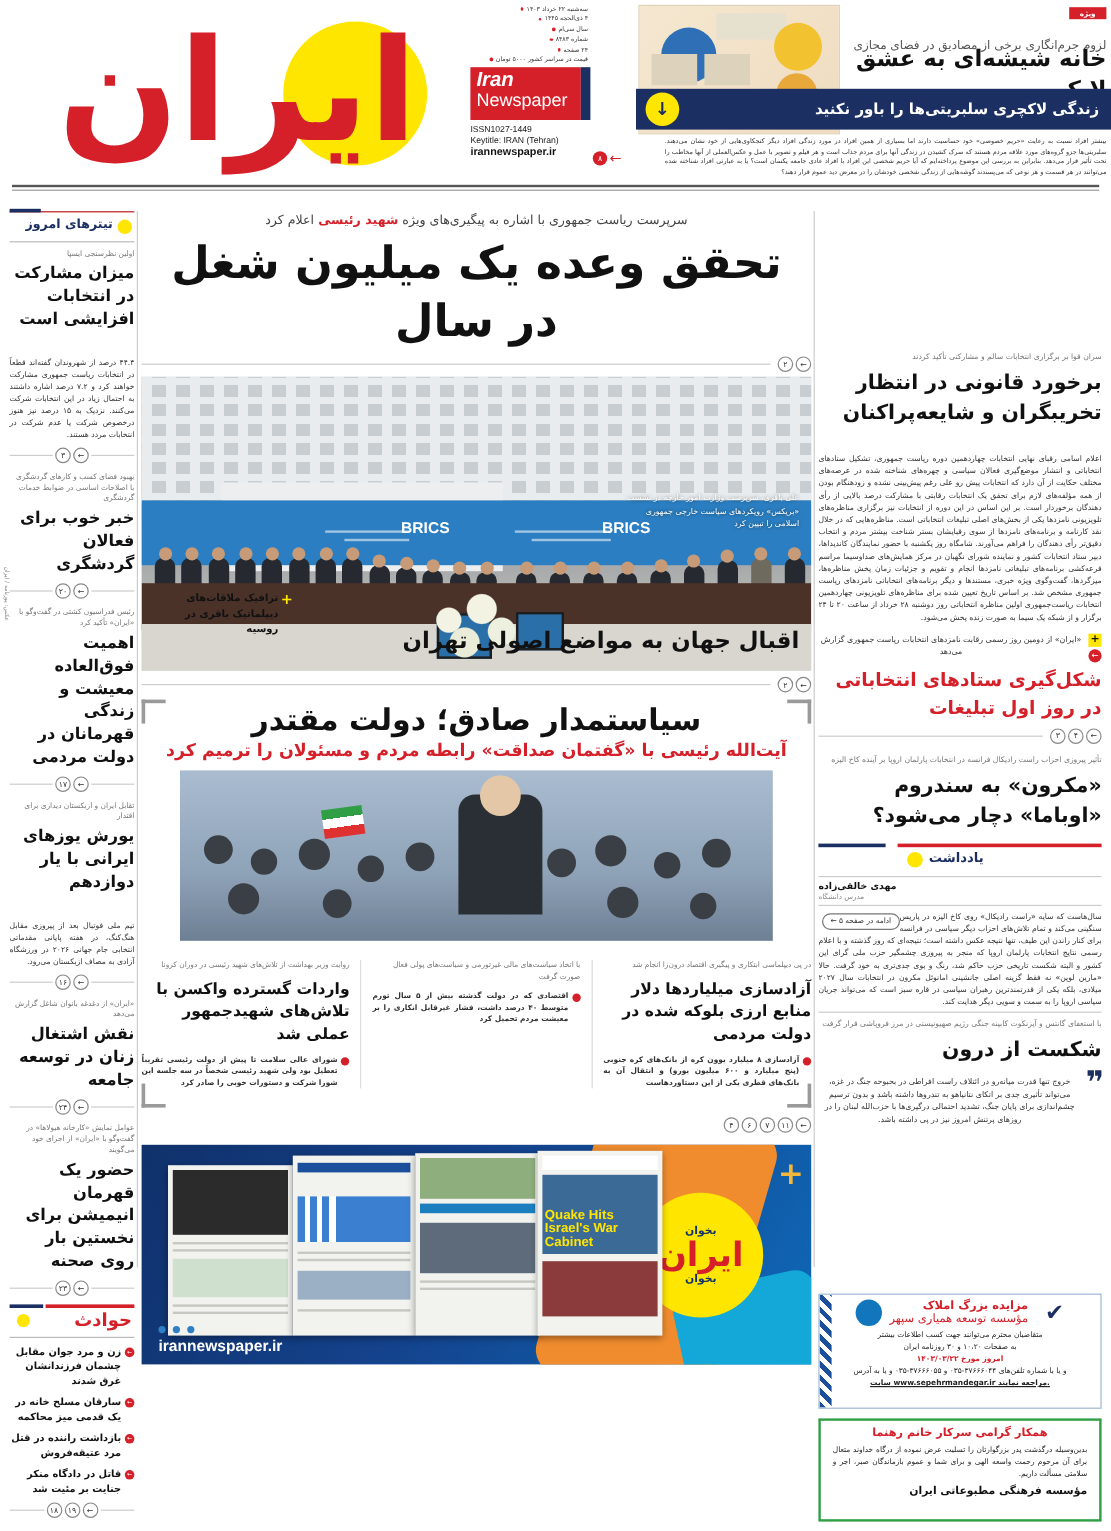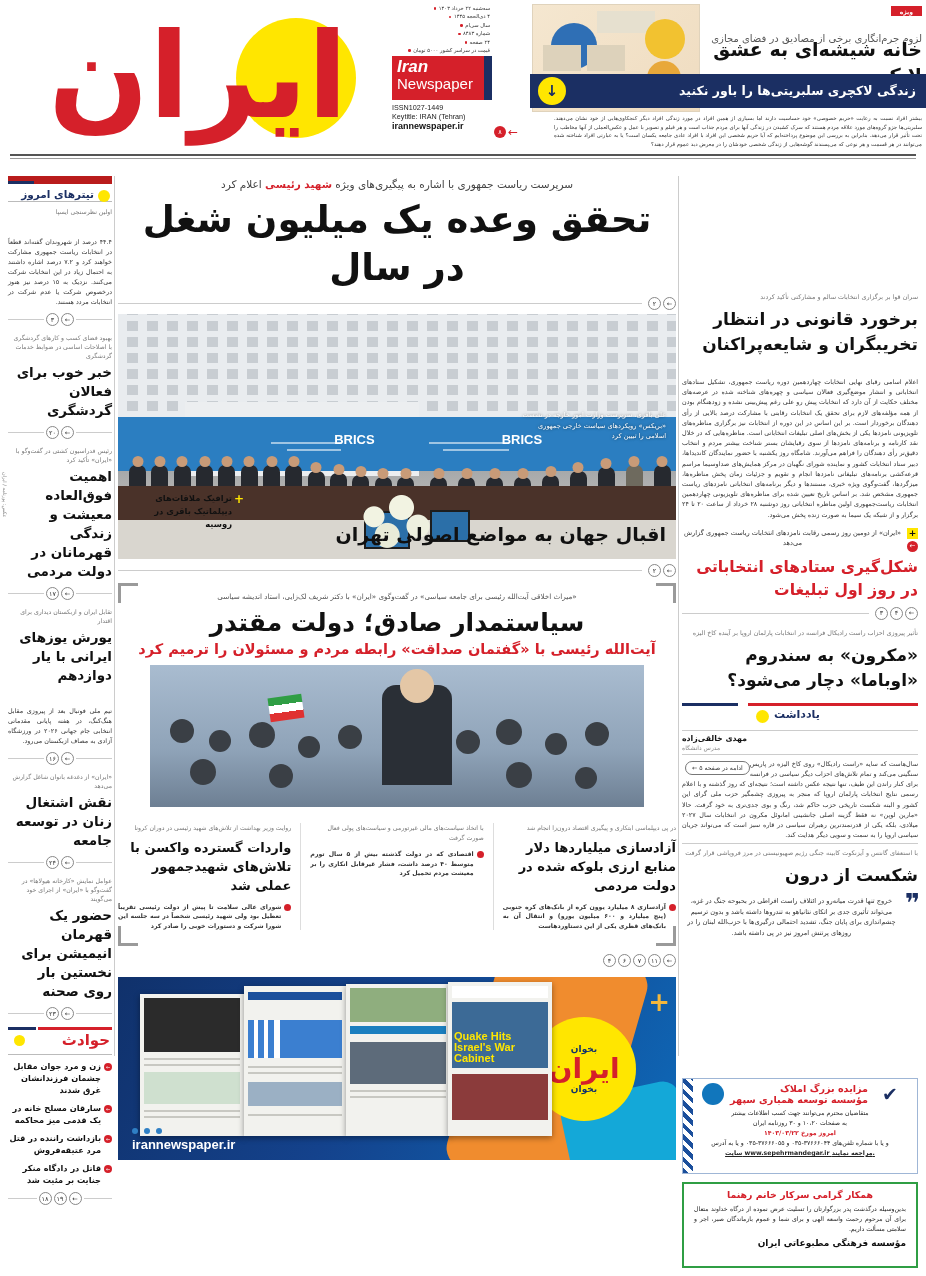--- a/index.html
+++ b/index.html
@@ -98,7 +98,7 @@
 
   
   .sidebar { position:absolute; left:8px; top:176px; width:104px; height:1092px; }
-  .sb-hdr { position:relative; height:22px; border-top:8px solid #b91c1c; }
+  .sb-hdr { position:relative; height:22px; border-top:1px solid #b91c1c; }
   .sb-hdr .topbar-blue { position:absolute; left:0; top:-3px; width:26px; height:3px; background:#1b2f63; }
   .sb-hdr .dot { position:absolute; right:2px; top:6px; width:12px; height:12px; border-radius:50%; background:#ffe600; }
   .sb-hdr .title { position:absolute; right:18px; top:4px; font-size:10.5px; font-weight:bold; color:#1b2f63; }

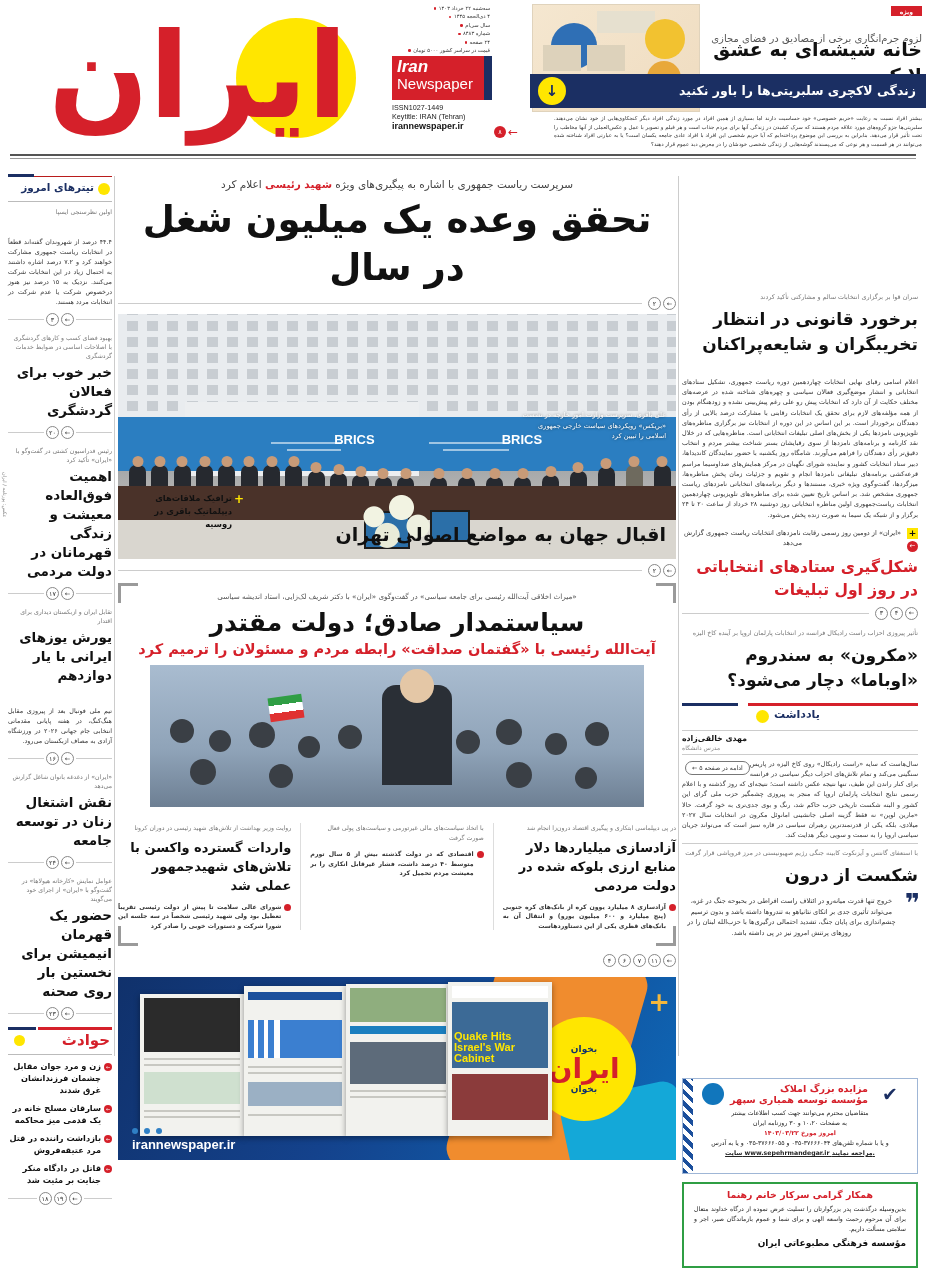--- a/index.html
+++ b/index.html
@@ -352,6 +352,7 @@
 
     <div class="sb-item">
       <div class="sb-kicker">اولین نظرسنجی ایسپا</div>
+      <div class="sb-title">میزان مشارکت در انتخابات افزایشی است</div>
       <div class="sb-text">۴۴.۴ درصد از شهروندان گفته‌اند قطعاً در انتخابات ریاست جمهوری مشارکت خواهند کرد و ۷.۲ درصد اشاره داشتند به احتمال زیاد در این انتخابات شرکت می‌کنند. نزدیک به ۱۵ درصد نیز هنوز درخصوص شرکت یا عدم شرکت در انتخابات مردد هستند.</div>
     </div>
     <div class="sb-sep">

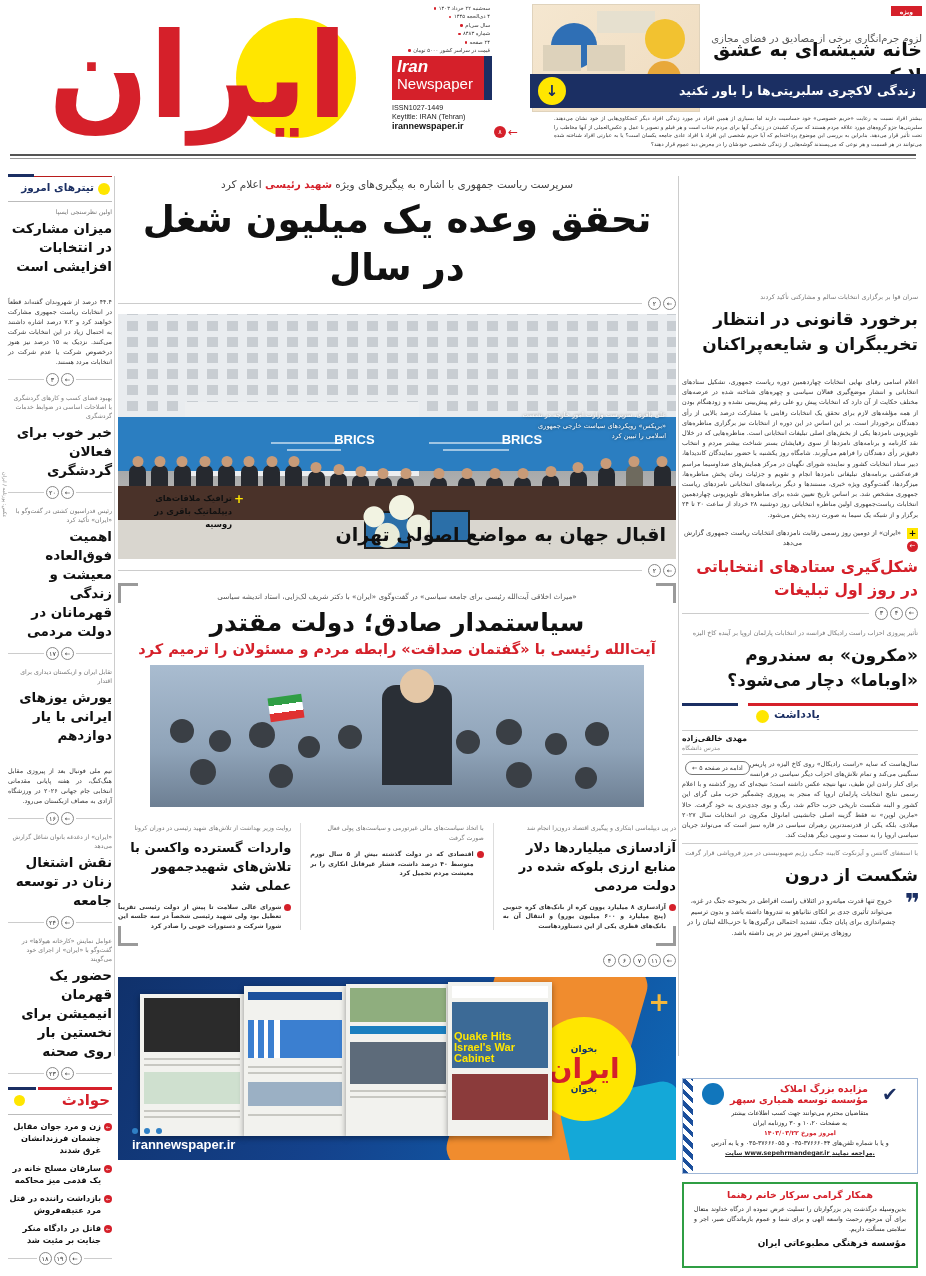--- a/index.html
+++ b/index.html
@@ -517,7 +517,6 @@
     <div class="mid">
       <div class="corner-tr"></div>
       <div class="corner-tl"></div>
-      <div class="mid-kicker">«میراث اخلاقی آیت‌الله رئیسی برای جامعه سیاسی» در گفت‌وگوی «ایران» با دکتر شریف لک‌زایی، استاد اندیشه سیاسی</div>
       <div class="mid-head">سیاستمدار صادق؛ دولت مقتدر</div>
       <div class="mid-sub">آیت‌الله رئیسی با «گفتمان صداقت» رابطه مردم و مسئولان را ترمیم کرد</div>
 

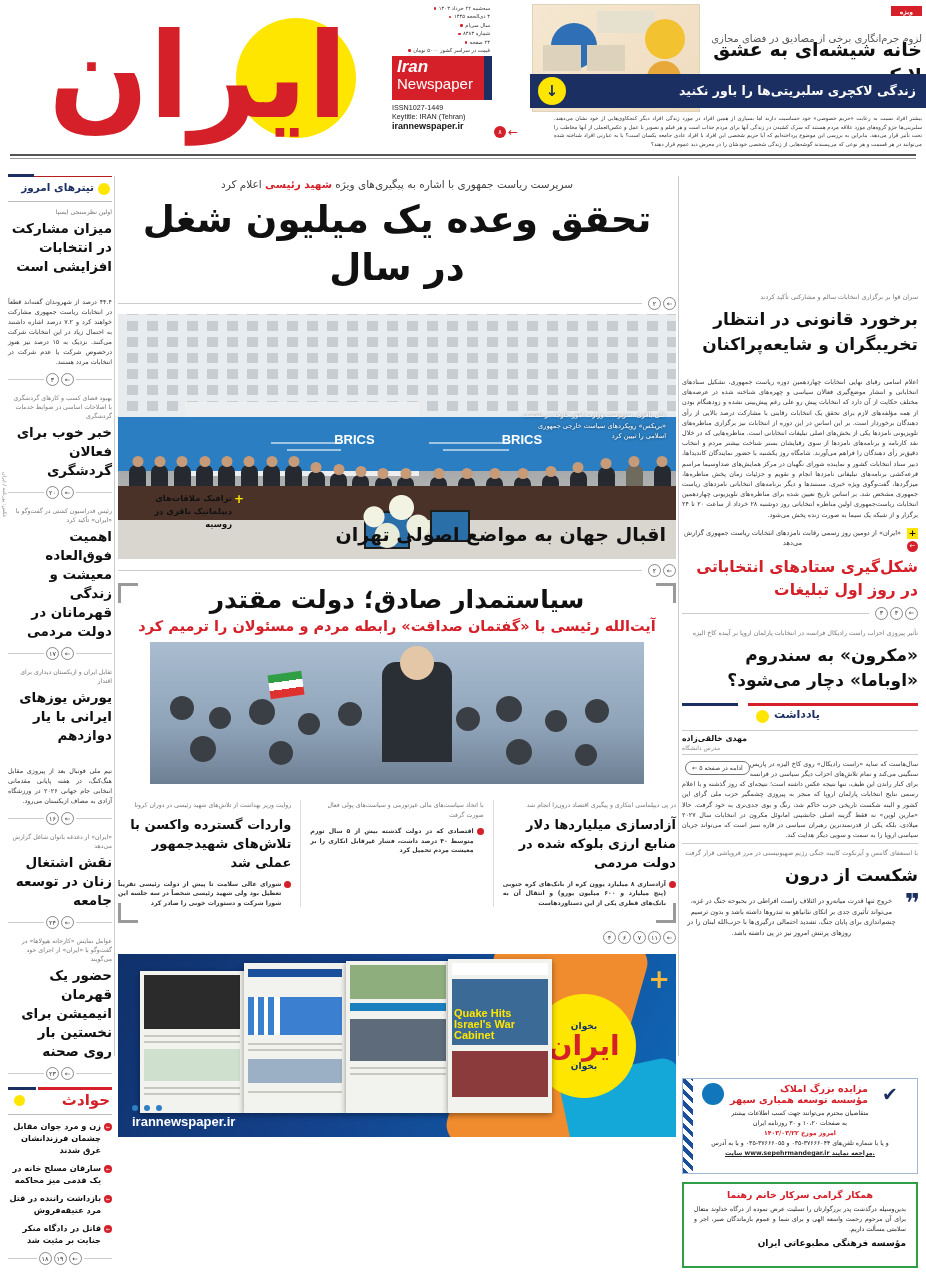--- a/index.html
+++ b/index.html
@@ -260,7 +260,7 @@
                  background:repeating-linear-gradient(45deg,#1b4f9c 0 4px,#fff 4px 8px); }
   .ad2 .hdr { margin:4px 14px 0 14px; display:flex; align-items:center; justify-content:center; gap:6px; }
   .ad2 .hl1 { font-size:9.6px; font-weight:bold; color:#d5202a; }
-  .ad2 .hl2 { font-size:9.6px; font-weight:bold; color:#d5202a; }
+  .ad2 .hl2 { font-size:9.6px; font-weight:normal; color:#d5202a; }
   .ad2 .logo-c { width:22px; height:22px; border-radius:50%; background:#1176bc; }
   .ad2 .check { width:24px; height:20px; color:#1b2f63; font-size:19px; font-weight:bold; line-height:20px; }
   .ad2 .ln { font-size:6.2px; color:#222; text-align:center; line-height:10px; }

